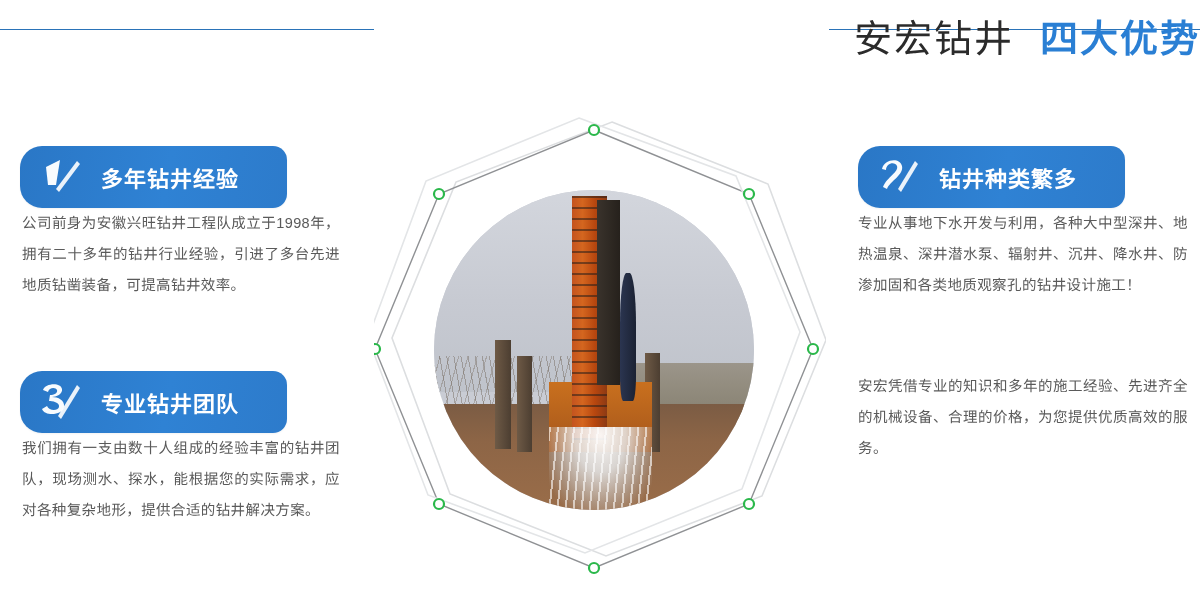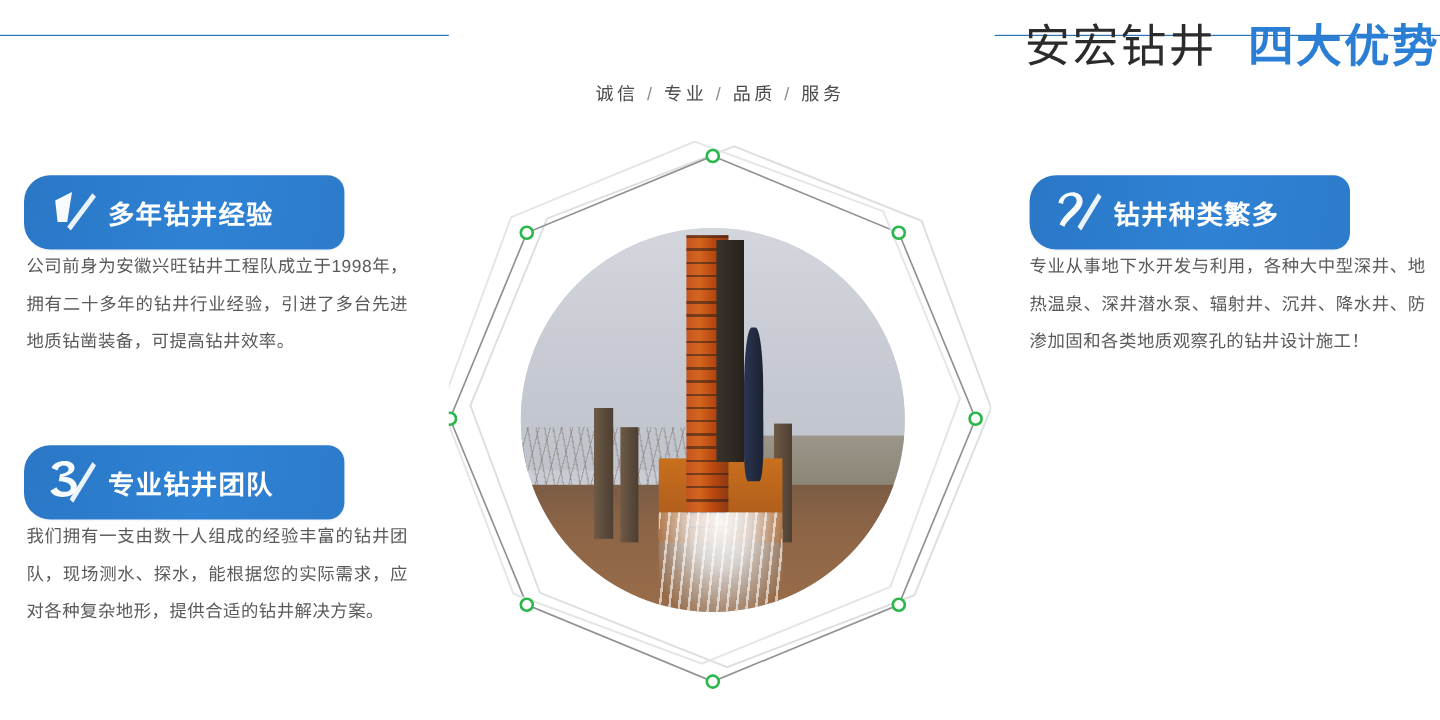--- a/index.html
+++ b/index.html
@@ -197,9 +197,6 @@
       <span class="title-dark">安宏钻井</span><span class="title-blue">四大优势</span>
     </div>
 
-    <div class="subtitle">
-      <span>诚信</span><span class="sep">/</span><span>专业</span><span class="sep">/</span><span>品质</span><span class="sep">/</span><span>服务</span>
-    </div>
   </div>
 
   <div class="center-art">

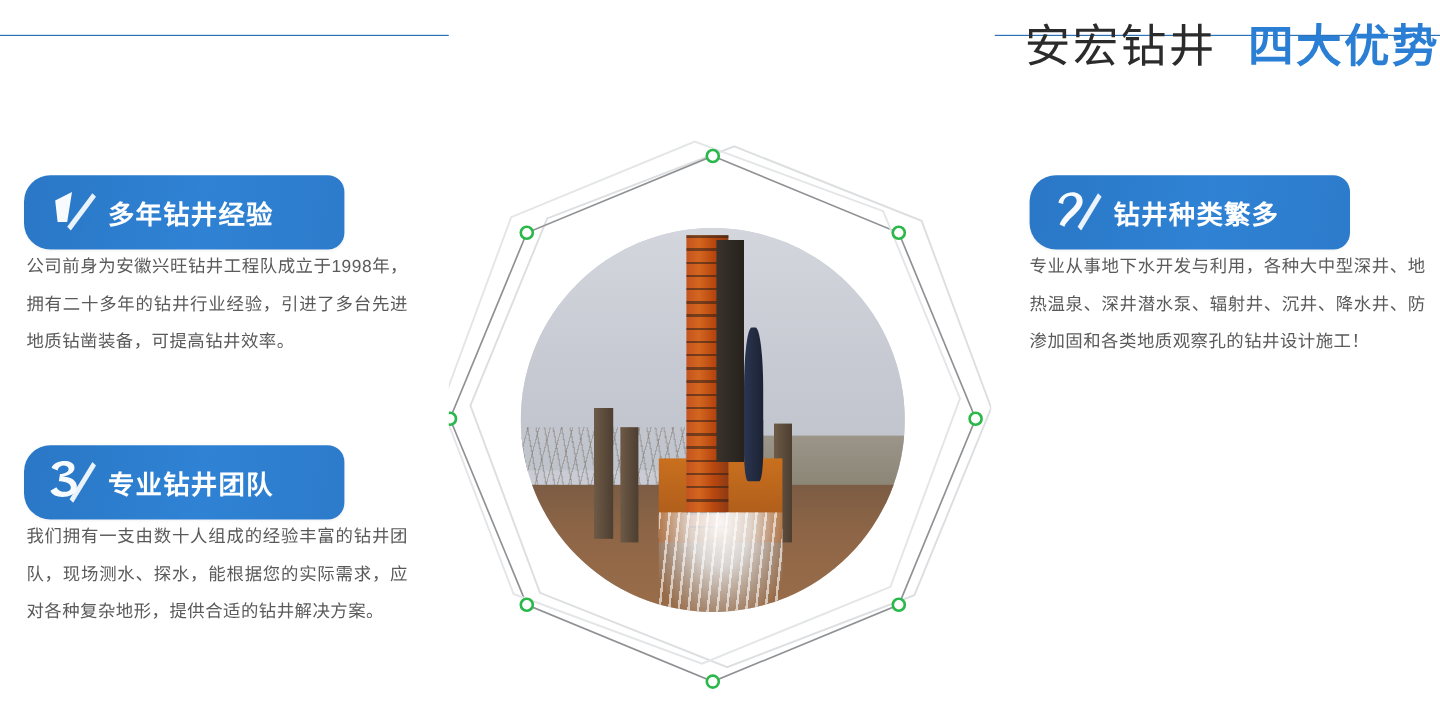--- a/index.html
+++ b/index.html
@@ -170,7 +170,7 @@
     font-weight: 700;
     color: #ffffff;
     letter-spacing: 1px;
-    margin-left: 8px;
+    margin-left: 19px;
     white-space: nowrap;
   }
 

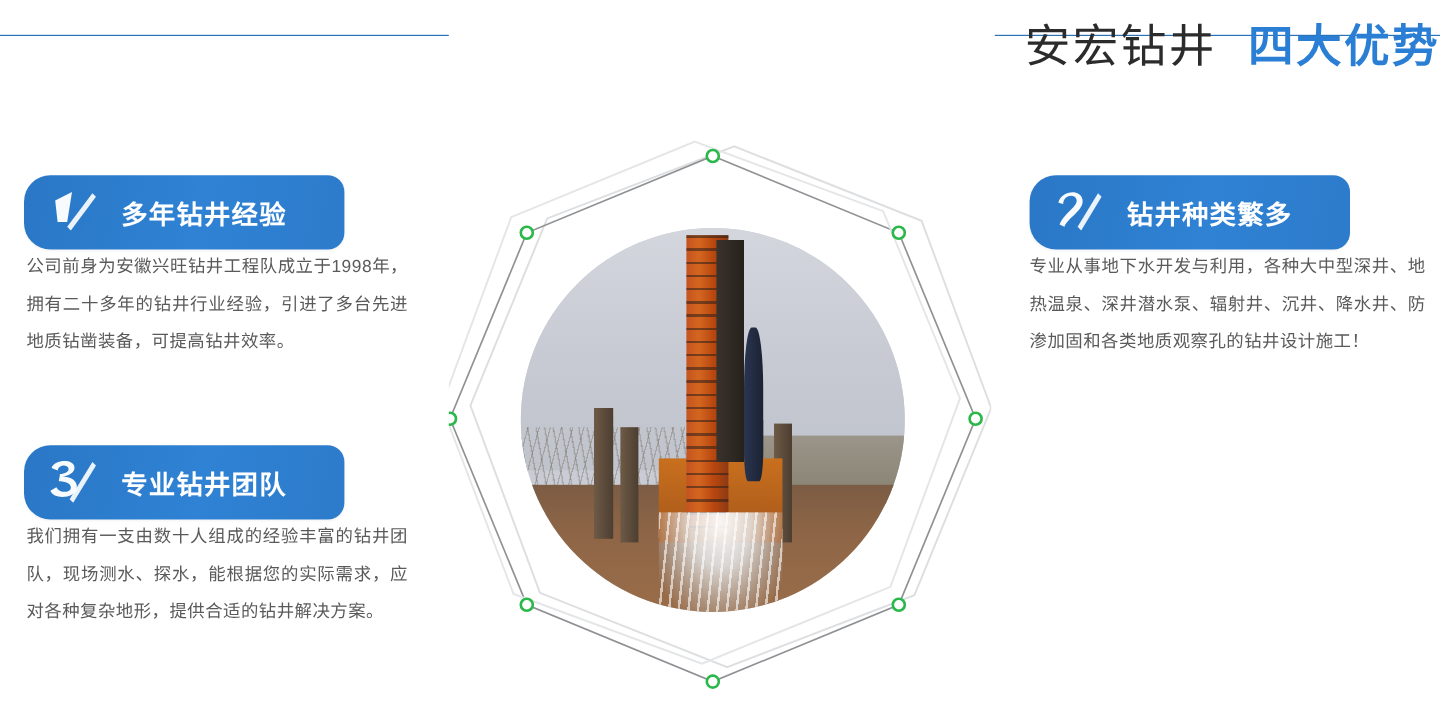--- a/index.html
+++ b/index.html
@@ -282,6 +282,7 @@
   </div>
 
   <div class="feature feat-4">
+    <div class="feat-body">安宏凭借专业的知识和多年的施工经验、先进齐全的机械设备、合理的价格，为您提供优质高效的服务。</div>
   </div>
 
 </div>

